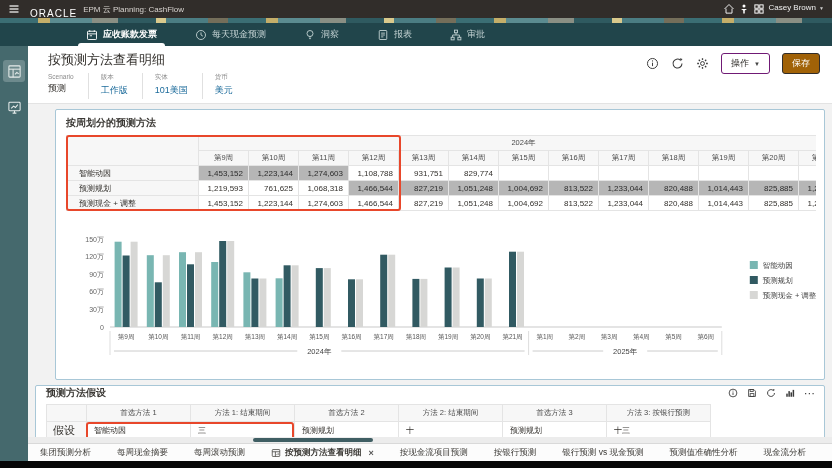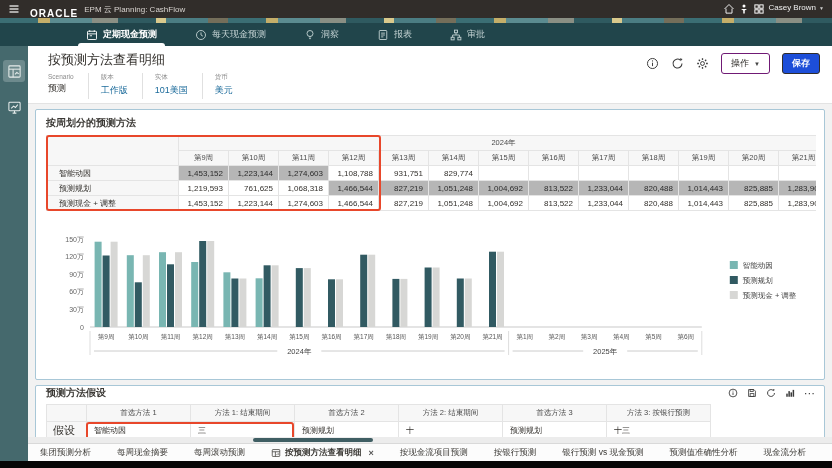--- a/index.html
+++ b/index.html
@@ -10,7 +10,7 @@
   
   .topbar { height:18px; background:#312d2a; color:#fff; display:flex; align-items:center; padding:0 8px; flex:none; }
   .topbar .icn svg { display:block; }
-  .brand { font-weight:bold; letter-spacing:1px; font-size:10px; margin:8px 6px 0 10px; color:#fff; }
+  .brand { font-weight:normal; letter-spacing:1px; font-size:10px; margin:8px 6px 0 10px; color:#fff; }
   .product { font-size:8px; color:#d8d4d0; }
   .topbar-right { margin-left:auto; display:flex; align-items:flex-start; gap:3px; }
   .user { font-size:8px; color:#eee; display:flex; align-items:center; gap:3px; }

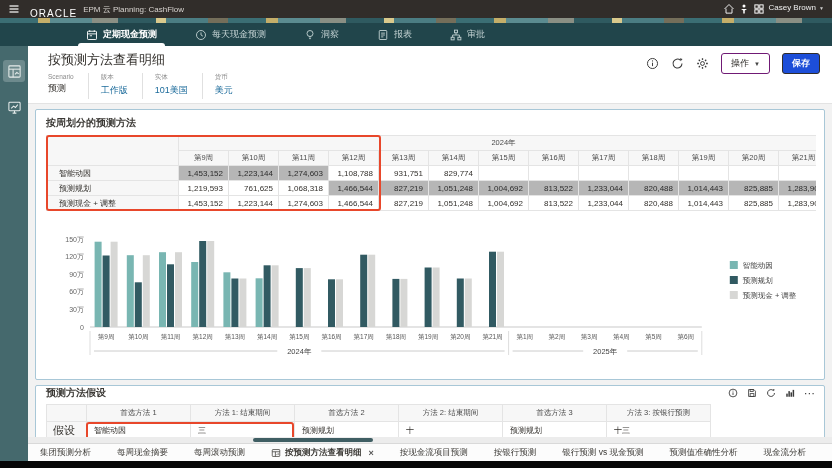--- a/index.html
+++ b/index.html
@@ -153,7 +153,7 @@
           <line x1="11" y1="1.5" x2="11" y2="4"></line>
           <line x1="5" y1="9" x2="8" y2="9"></line>
         </svg>
-      <span>定期现金预测</span>
+      <span>应收账款发票</span>
     </div>
     <div class="nav-tab">
       <svg class="icn12" viewBox="0 0 16 16" fill="none" stroke="currentColor" stroke-width="1.2">

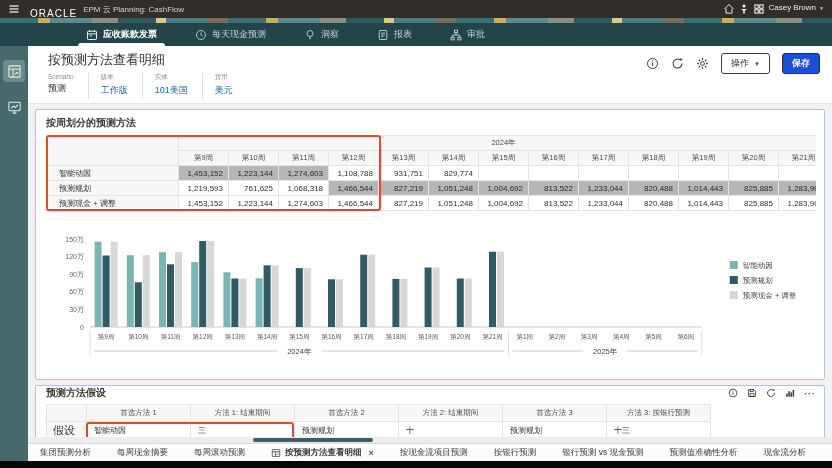--- a/index.html
+++ b/index.html
@@ -48,7 +48,7 @@
   .hicon { color:#3a3a3a; cursor:pointer; display:flex; }
   .btn { font-size:9px; border-radius:3px; padding:3px 9px; cursor:pointer; display:flex; align-items:center; gap:5px; }
   .btn-outline { border:1px solid #701a75; background:#fff; color:#33302c; }
-  .btn-dark { background:#1d4ed8; color:#fff; border:1px solid #312d2a;font-weight:bold; }
+  .btn-dark { background:#a16207; color:#fff; border:1px solid #312d2a; }
 
   
   .content-body { flex:1; background:#f2f2f2; padding:5px 7px 4px 7px; min-height:0; overflow:hidden; }

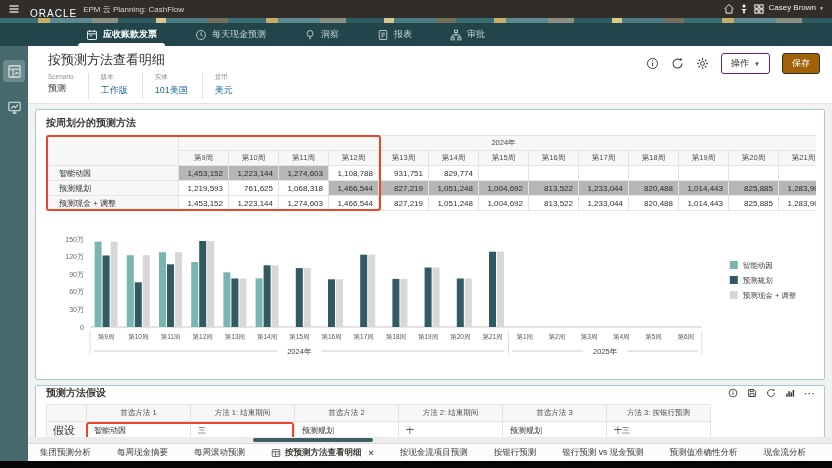--- a/index.html
+++ b/index.html
@@ -53,7 +53,7 @@
   
   .content-body { flex:1; background:#f2f2f2; padding:5px 7px 4px 7px; min-height:0; overflow:hidden; }
   .panel { background:#fff; border:1px solid #a8c7d7; border-radius:2px; }
-  .panel-grid { padding:6px 8px 8px 10px; margin-bottom:5px; }
+  .panel-grid { padding:6px 8px 8px 10px; margin-bottom:5px;margin-left:20px; }
   .section-title { font-size:10px; color:#3c3a36; font-weight:bold; margin-bottom:5px; }
 
   

